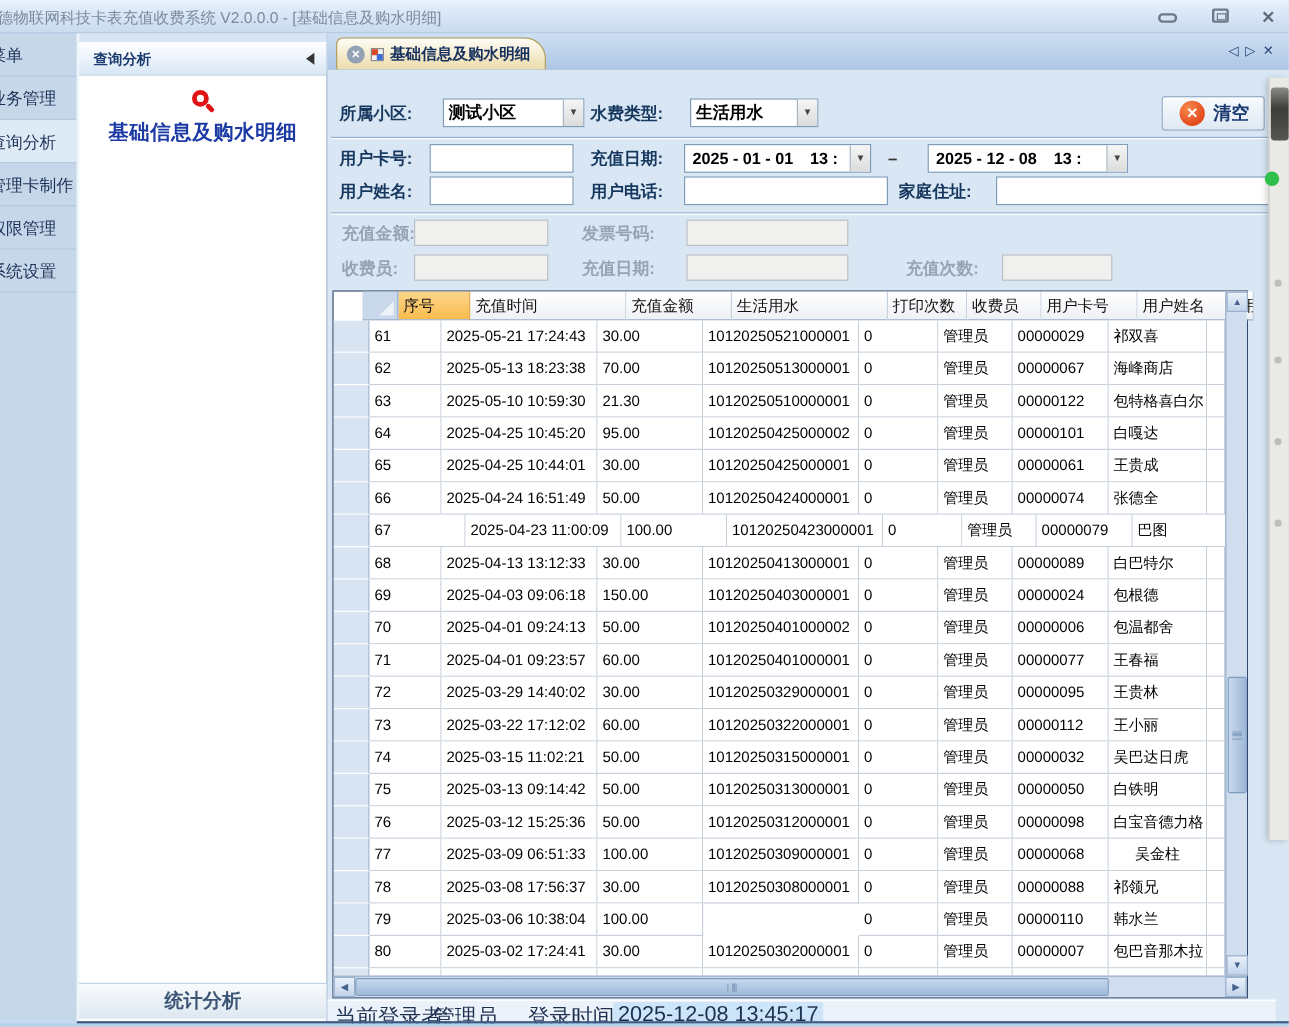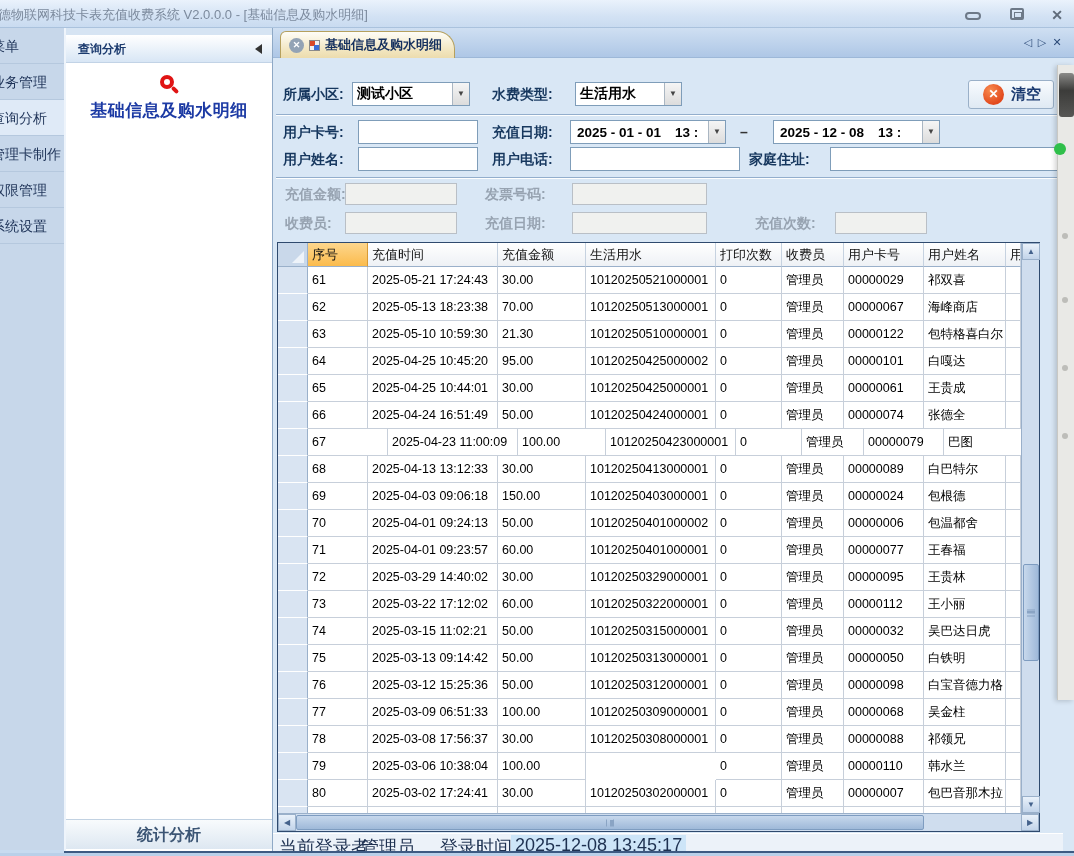--- a/index.html
+++ b/index.html
@@ -173,7 +173,7 @@
     </div>
 
     <span class="flabel" style="left:10px; top:58px;">所属小区:</span>
-    <div class="combo" style="left:79px; top:54px; width:118px;">
+    <div class="combo" style="left:96px; top:54px; width:118px;">
       <span class="val">测试小区</span>
       <span class="drop-btn">▼</span>
     </div>

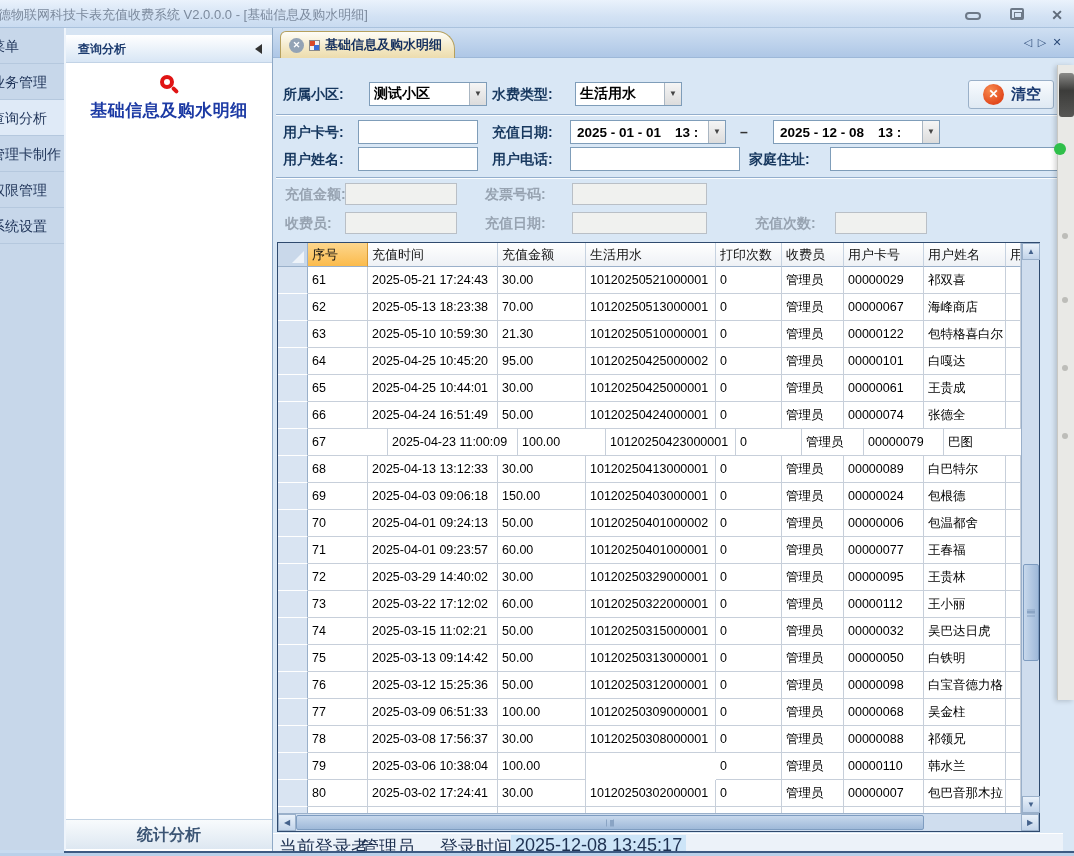--- a/index.html
+++ b/index.html
@@ -82,7 +82,7 @@
 
   
   .grid { position:absolute; left:4px; top:214px; width:763px; height:590px; border:1px solid #2f4a6e; background:#fff; }
-  .grid-head { display:flex; height:24px; }
+  .grid-head { display:flex; height:24px;padding-left:24px; }
   .gh-cell { background:linear-gradient(#ffffff,#eef1f5); border-right:1px solid #c6d2e0; border-bottom:1px solid #9ab0ca;
     font-size:13px; color:#111; padding-left:4px; line-height:23px; white-space:nowrap; overflow:hidden; flex:0 0 auto; }
   .gh-cell.seq { background:linear-gradient(#fdd68d,#fbbb4c); border-right:1px solid #d89a34; }

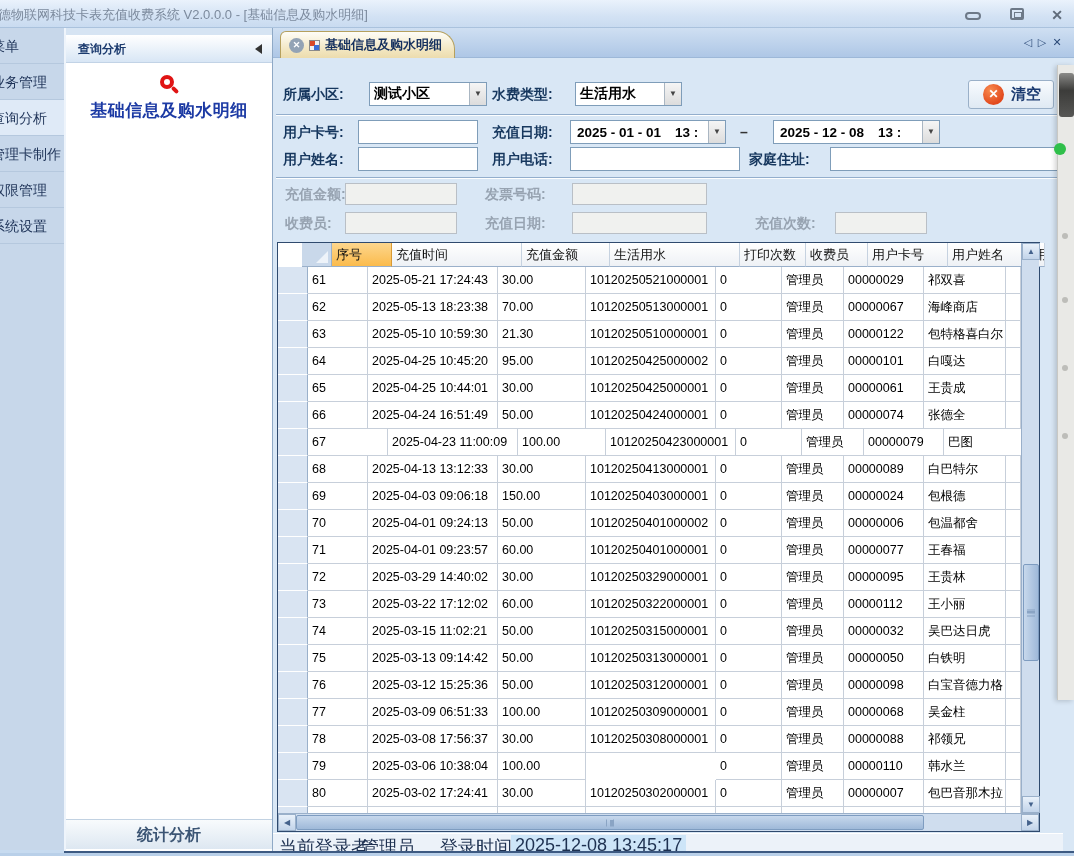--- a/index.html
+++ b/index.html
@@ -442,7 +442,7 @@
             <div class="g-cell" style="width: 66px;">0</div>
             <div class="g-cell" style="width: 62px;">管理员</div>
             <div class="g-cell" style="width: 80px;">00000068</div>
-            <div class="g-cell" style="width: 82px;">吴金柱</div>
+            <div class="g-cell" style="width: 82px; text-align: center;">吴金柱</div>
             <div class="g-cell" style="width: 15px;"></div>
           </div>
           <div class="g-row">

